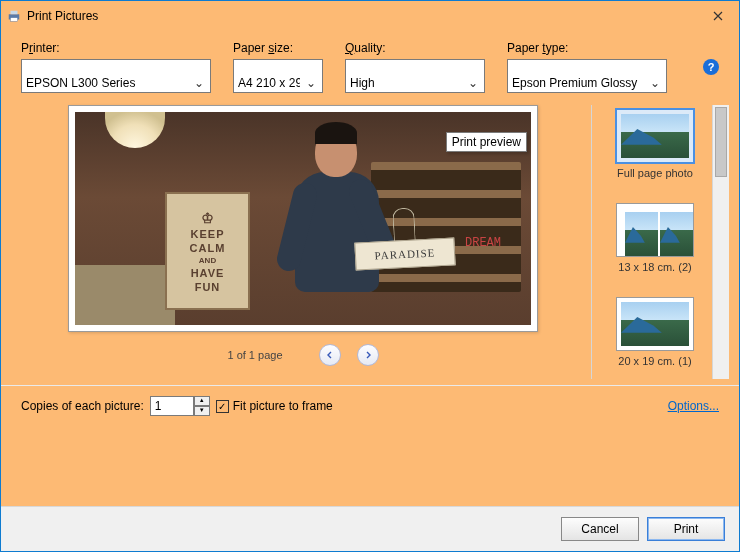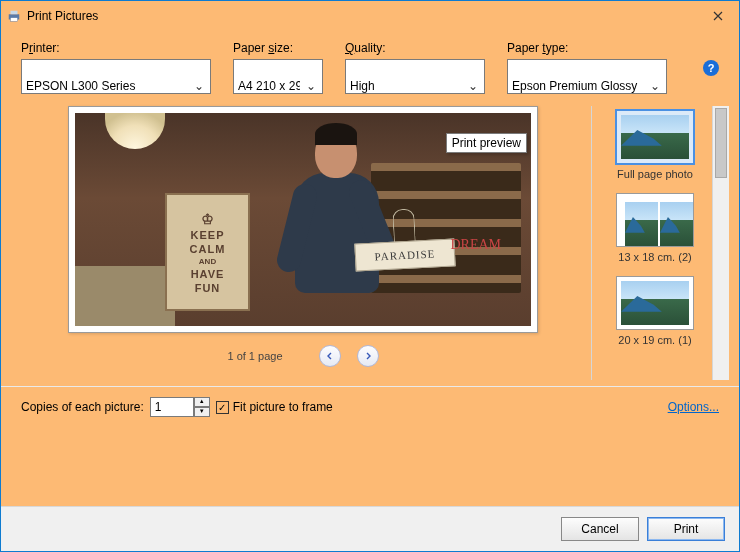--- a/index.html
+++ b/index.html
@@ -15,7 +15,7 @@
   .ctrl { display: flex; flex-direction: column; }
   .ctrl label { font-size: 12px; color: #000; margin-bottom: 4px; }
   .ctrl label span.ul { text-decoration: underline; }
-  .selbox { height: 35px; border: 1px solid #7a7a7a; background: #fff; display: flex; align-items: flex-end; padding: 0 4px; gap: 4px; position: relative; }
+  .selbox { height: 22px; border: 1px solid #7a7a7a; background: #fff; display: flex; align-items: flex-start; padding: 16px 4px; gap: 4px; position: relative; }
   .selbox .txt { flex: 1; font-size: 12px; white-space: nowrap; overflow: hidden; }
   .selbox .chev { width: 14px; text-align: center; color: #333; }
   .w-printer { width: 190px; }

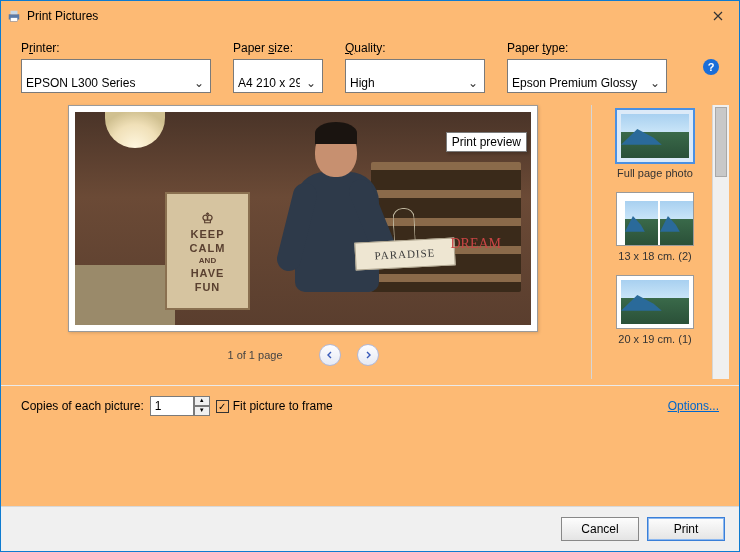--- a/index.html
+++ b/index.html
@@ -51,7 +51,7 @@
   .pager .ptxt { font-size: 11px; color: #444; margin-right: 20px; }
   .navbtn { width: 22px; height: 22px; border: 1px solid #b0b8d8; border-radius: 50%; background: linear-gradient(180deg,#fdfdff,#e6eaf4); display: flex; align-items: center; justify-content: center; color: #3658b8; }
 
-  .layouts { width: 115px; border-left: 1px solid #d6d6d6; padding: 4px 0 4px 12px; display: flex; flex-direction: column; gap: 13px; overflow: hidden; }
+  .layouts { width: 115px; border-left: 1px solid #d6d6d6; padding: 4px 0 4px 12px; display: flex; flex-direction: column; gap: 24px; overflow: hidden; }
   .layout { display: flex; flex-direction: column; align-items: center; gap: 4px; }
   .layout .thumb { width: 78px; height: 54px; border: 1px solid #9a9a9a; background: #fff; padding: 3px; position: relative; }
   .layout.sel .thumb { outline: 2px solid #4a90e2; outline-offset: -1px; background:#dceaf8; }

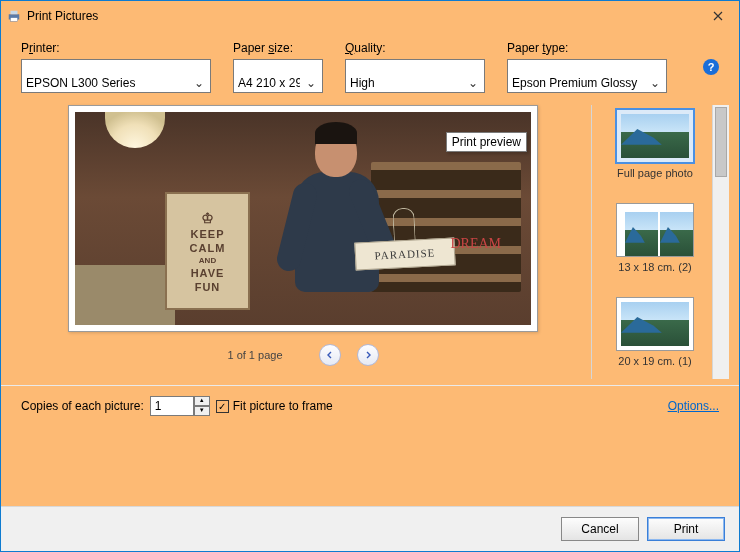--- a/index.html
+++ b/index.html
@@ -42,7 +42,7 @@
   .photo .keepcalm .ksmall { font-size:8px; }
   .photo .paradise { position:absolute; left:280px; top:128px; width:100px; height:28px; background:#eee6d2; border:1px solid #aaa08a; display:flex; align-items:center; justify-content:center; color:#3a3a3a; font-size:11px; letter-spacing:1px; font-family:serif; transform:rotate(-3deg); }
   .photo .string { position:absolute; left:318px; top:96px; width:22px; height:34px; border:1px solid #c0b8a0; border-bottom:none; border-radius:10px 10px 0 0; background:transparent; transform:rotate(-3deg); }
-  .photo .dream { position:absolute; right:30px; top:124px; color:#c84444; font-size:14px; font-family:Liberation Serif, serif; }
+  .photo .dream { position:absolute; right:30px; top:124px; color:#c84444; font-size:12px; font-family:Liberation Mono, monospace; }
   .photo .lamp { position:absolute; left:30px; top:0; width:60px; height:36px; background:radial-gradient(circle at 50% 100%, #fff7e0 0%, #f0e0b8 50%, #d0c090 80%); border-radius:0 0 30px 30px; }
   .photo .counter { position:absolute; left:0; bottom:0; width:100px; height:60px; background:#9a8a6a; }
   .tooltip { position:absolute; right:10px; top:26px; background:#fff; border:1px solid #7a7a7a; padding:2px 5px; font-size:12px; box-shadow:2px 2px 3px rgba(0,0,0,0.2); }

